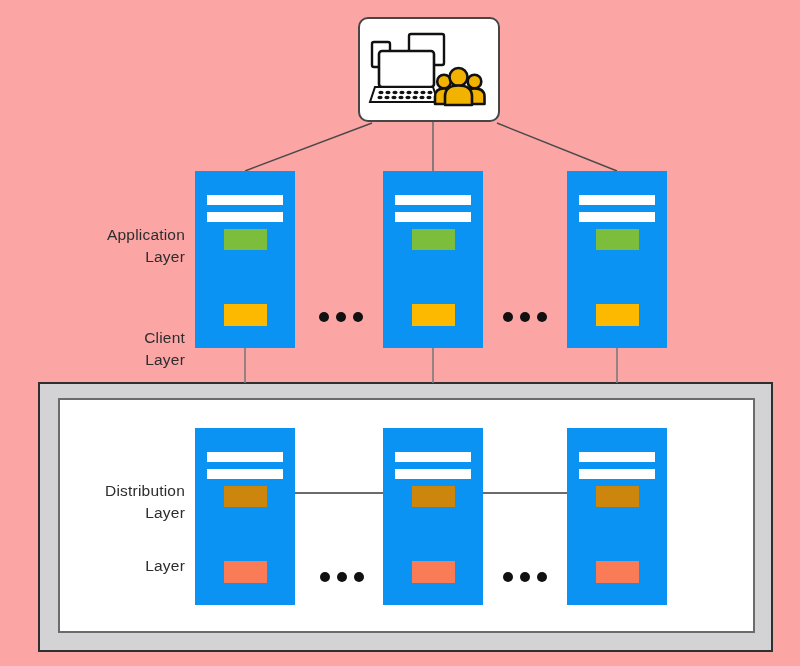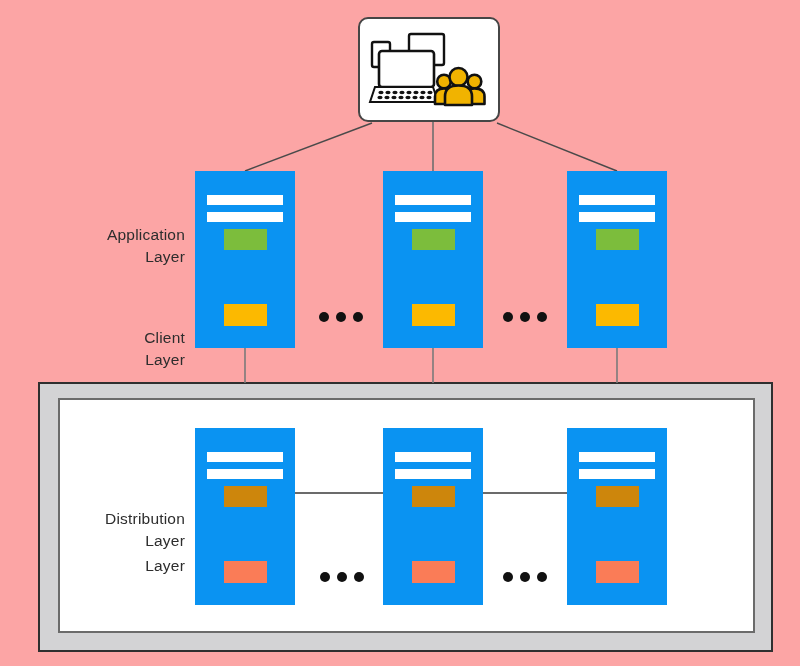--- a/index.html
+++ b/index.html
@@ -185,7 +185,7 @@
     <span>Client</span>
     <span>Layer</span>
   </div>
-  <div class="layer-label" style="top:508px;">
+  <div class="layer-label" style="top:480px;">
     <span>Distribution</span>
     <span>Layer</span>
   </div>

